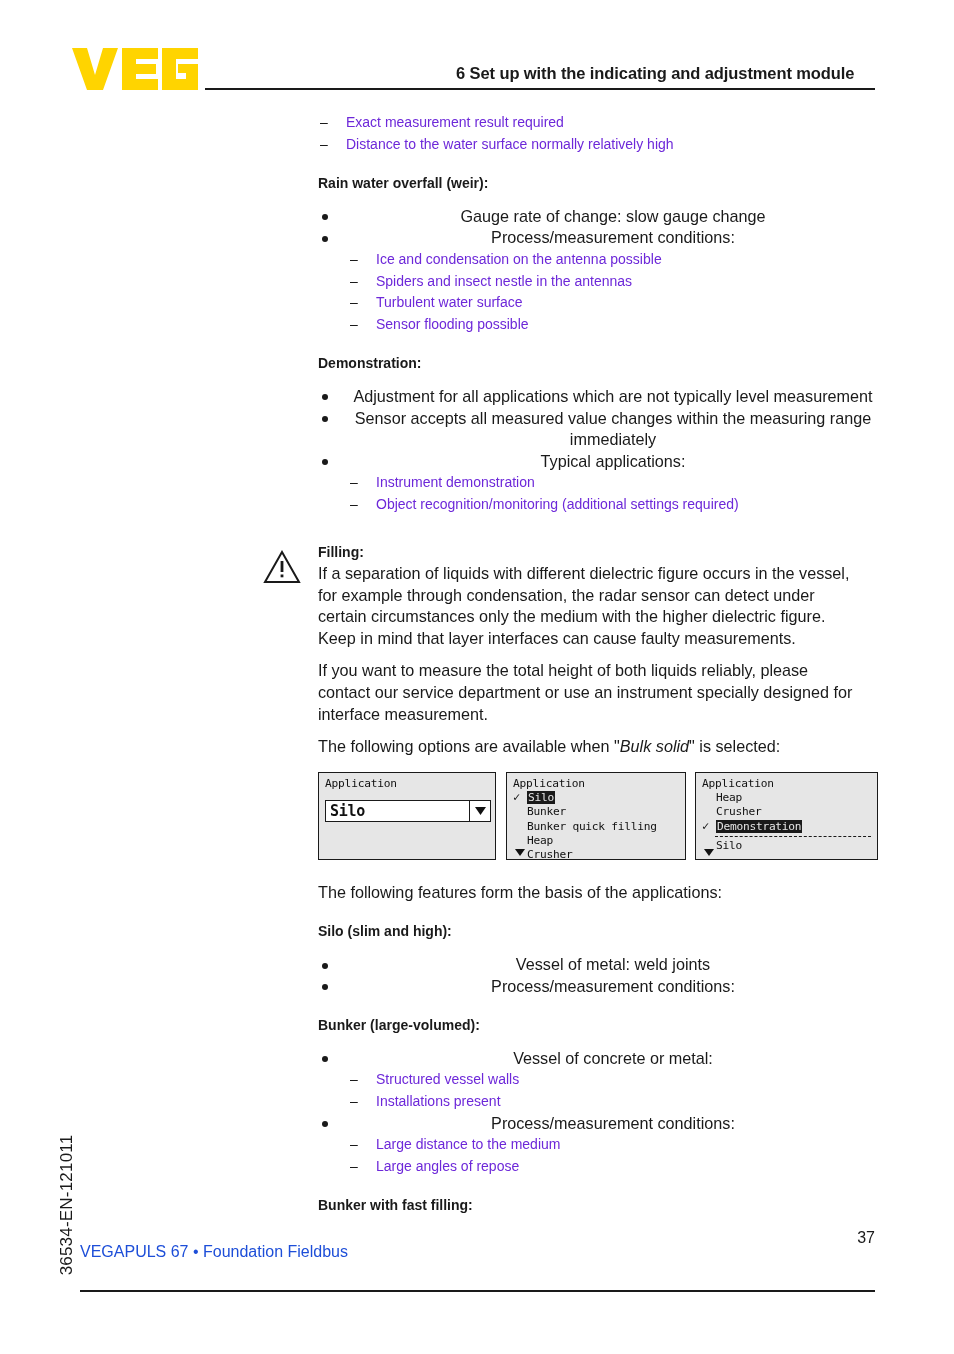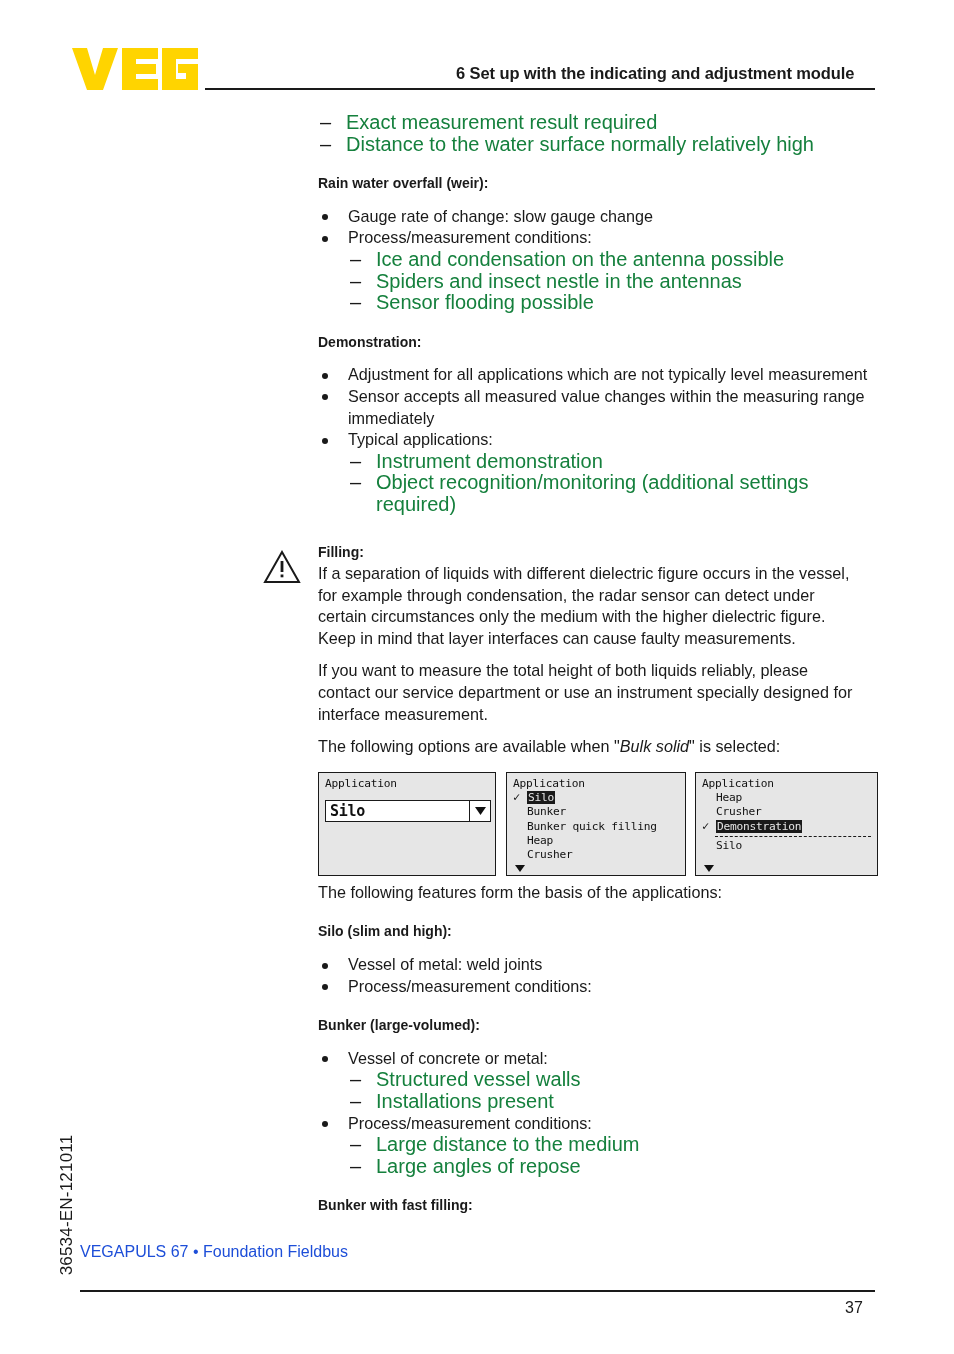--- a/index.html
+++ b/index.html
@@ -128,9 +128,9 @@
   ul.dashes > li {
     position: relative;
     padding-left: 28px;
-    font-size: 20px;
+    font-size: 14px;
     line-height: 21.6px;
-    color: #15803d;
+    color: #6d28d9;
   }
   ul.dashes > li::before {
     content: "\2013";

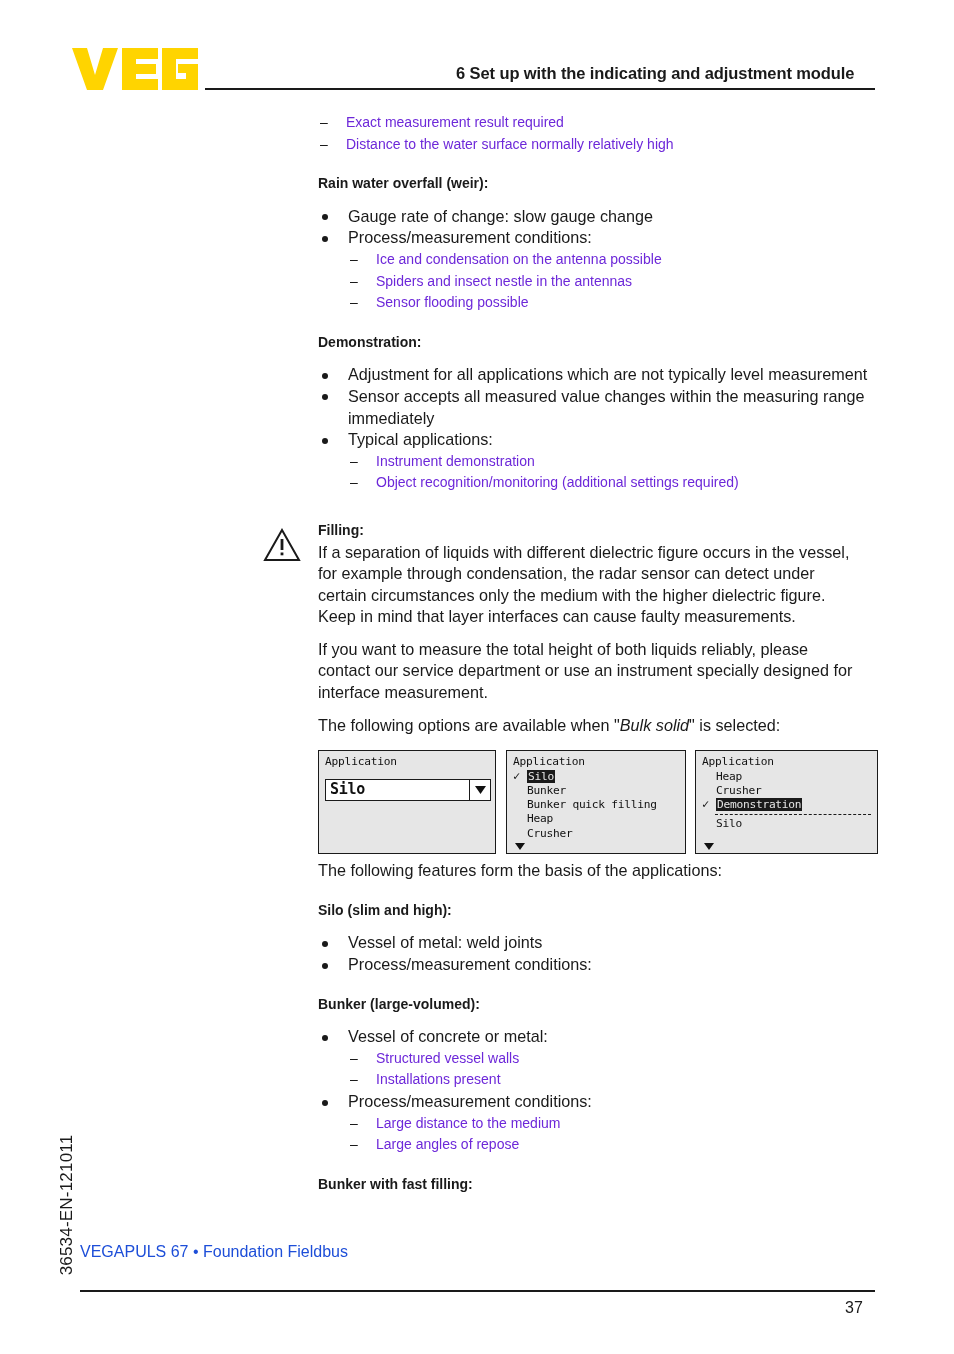--- a/index.html
+++ b/index.html
@@ -115,6 +115,7 @@
     font-size: 16.2px;
     line-height: 21.6px;
     color: #1a1a1a;
+    text-align: center;
   }
   ul.bullets > li::before {
     content: "";

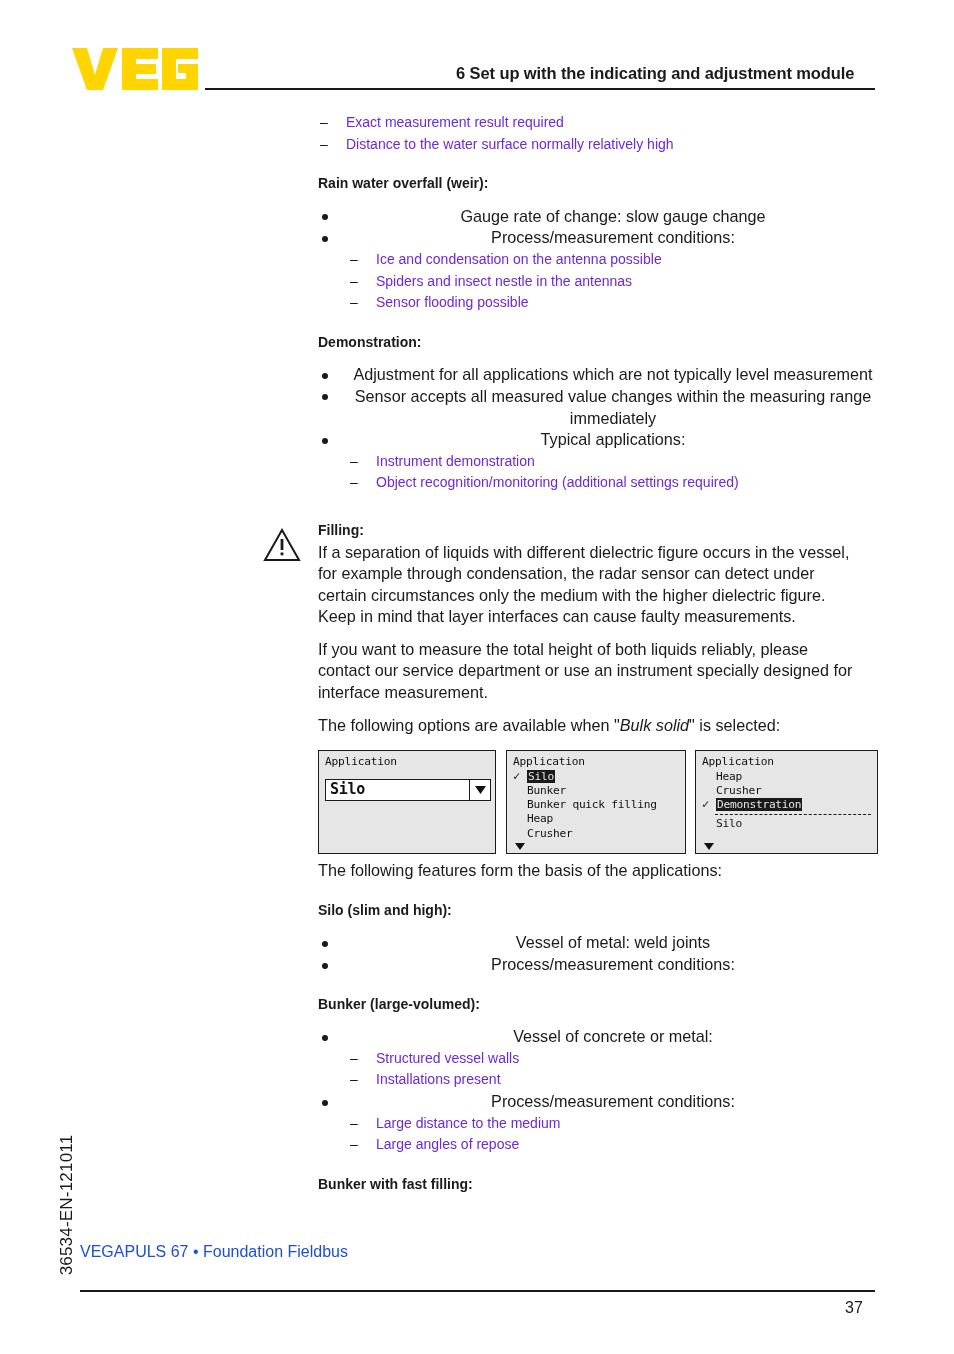--- a/index.html
+++ b/index.html
@@ -284,6 +284,7 @@
   <ul class="dashes indent-1">
     <li>Ice and condensation on the antenna possible</li>
     <li>Spiders and insect nestle in the antennas</li>
+    <li>Turbulent water surface</li>
     <li>Sensor flooding possible</li>
   </ul>
 

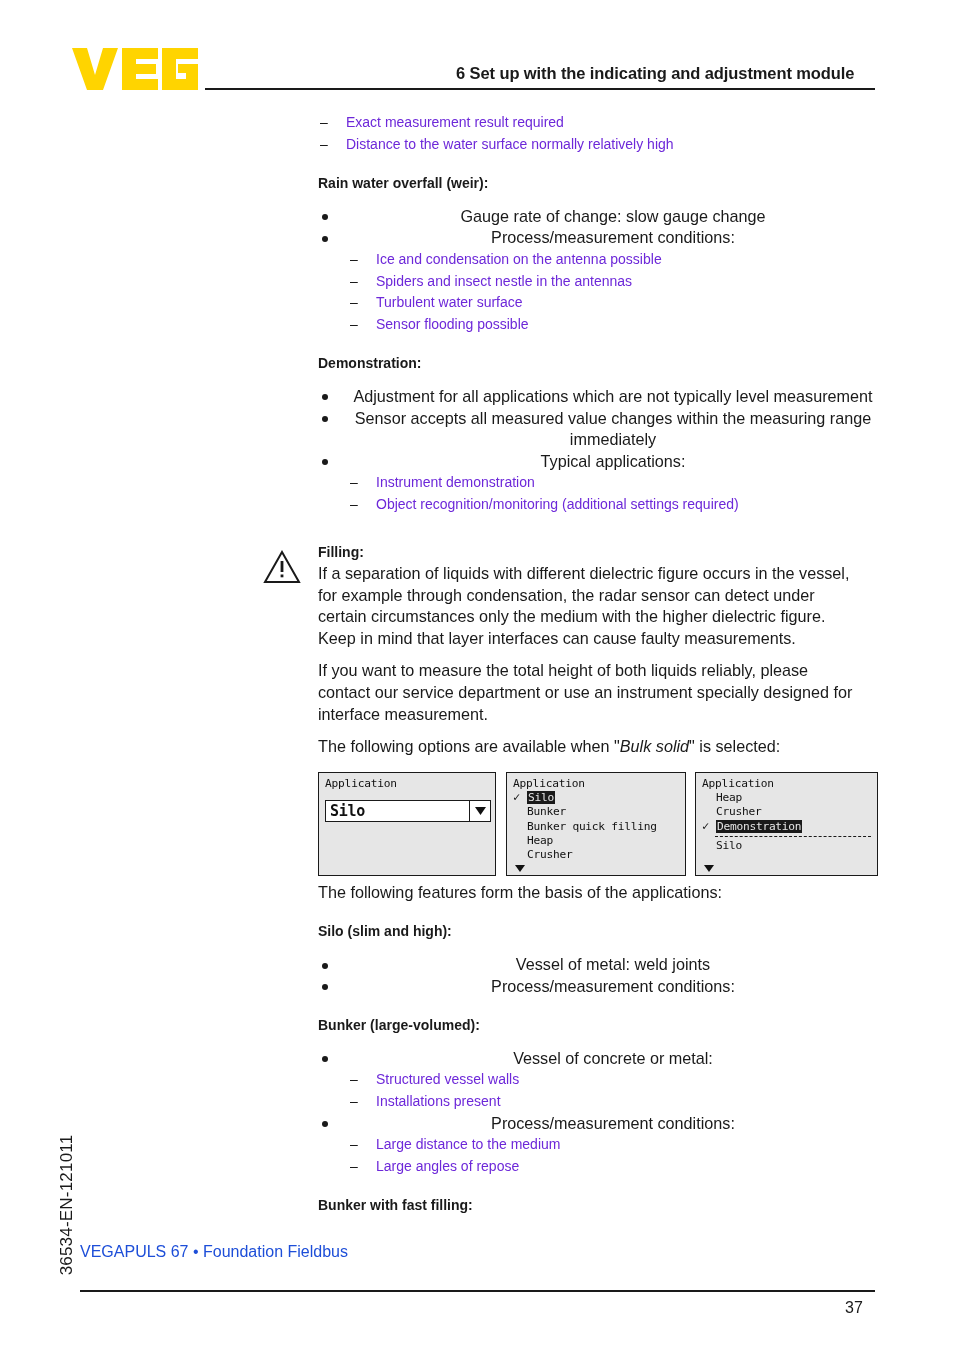--- a/index.html
+++ b/index.html
@@ -163,7 +163,7 @@
   .lcd {
     position: absolute;
     top: 0;
-    height: 104px;
+    height: 88px;
     background: #e6e6e6;
     border: 1.6px solid #1a1a1a;
     box-sizing: border-box;

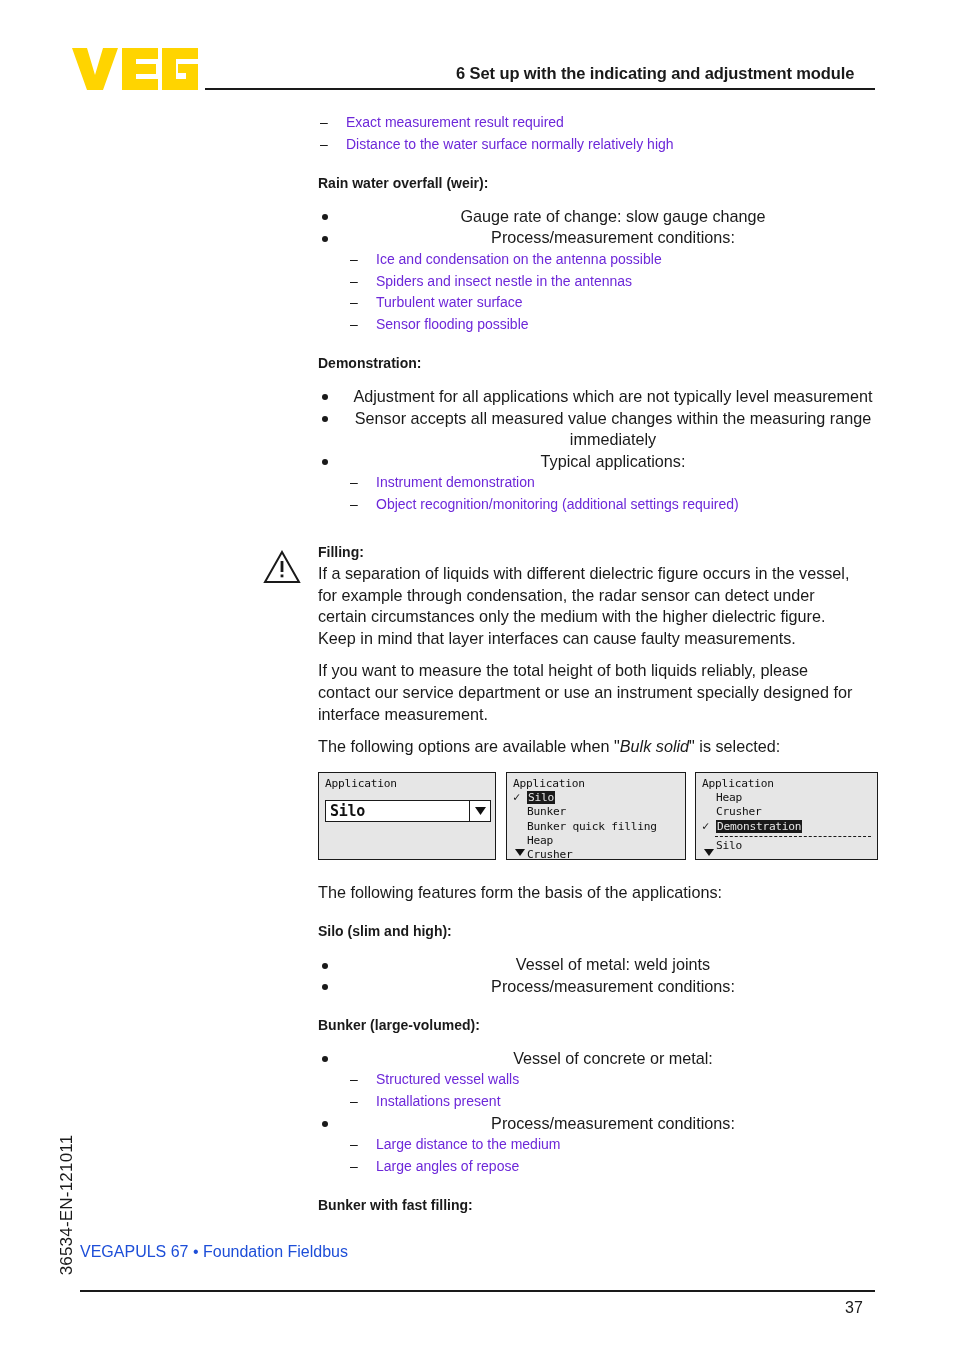--- a/index.html
+++ b/index.html
@@ -74,9 +74,9 @@
   }
   #footer-right {
     position: absolute;
-    left: 845px; top: 1299px;
+    left: 845px; top: 1229px;
     width: 30px;
-    text-align: left;
+    text-align: right;
     font-size: 16px;
     color: #1a1a1a;
   }

